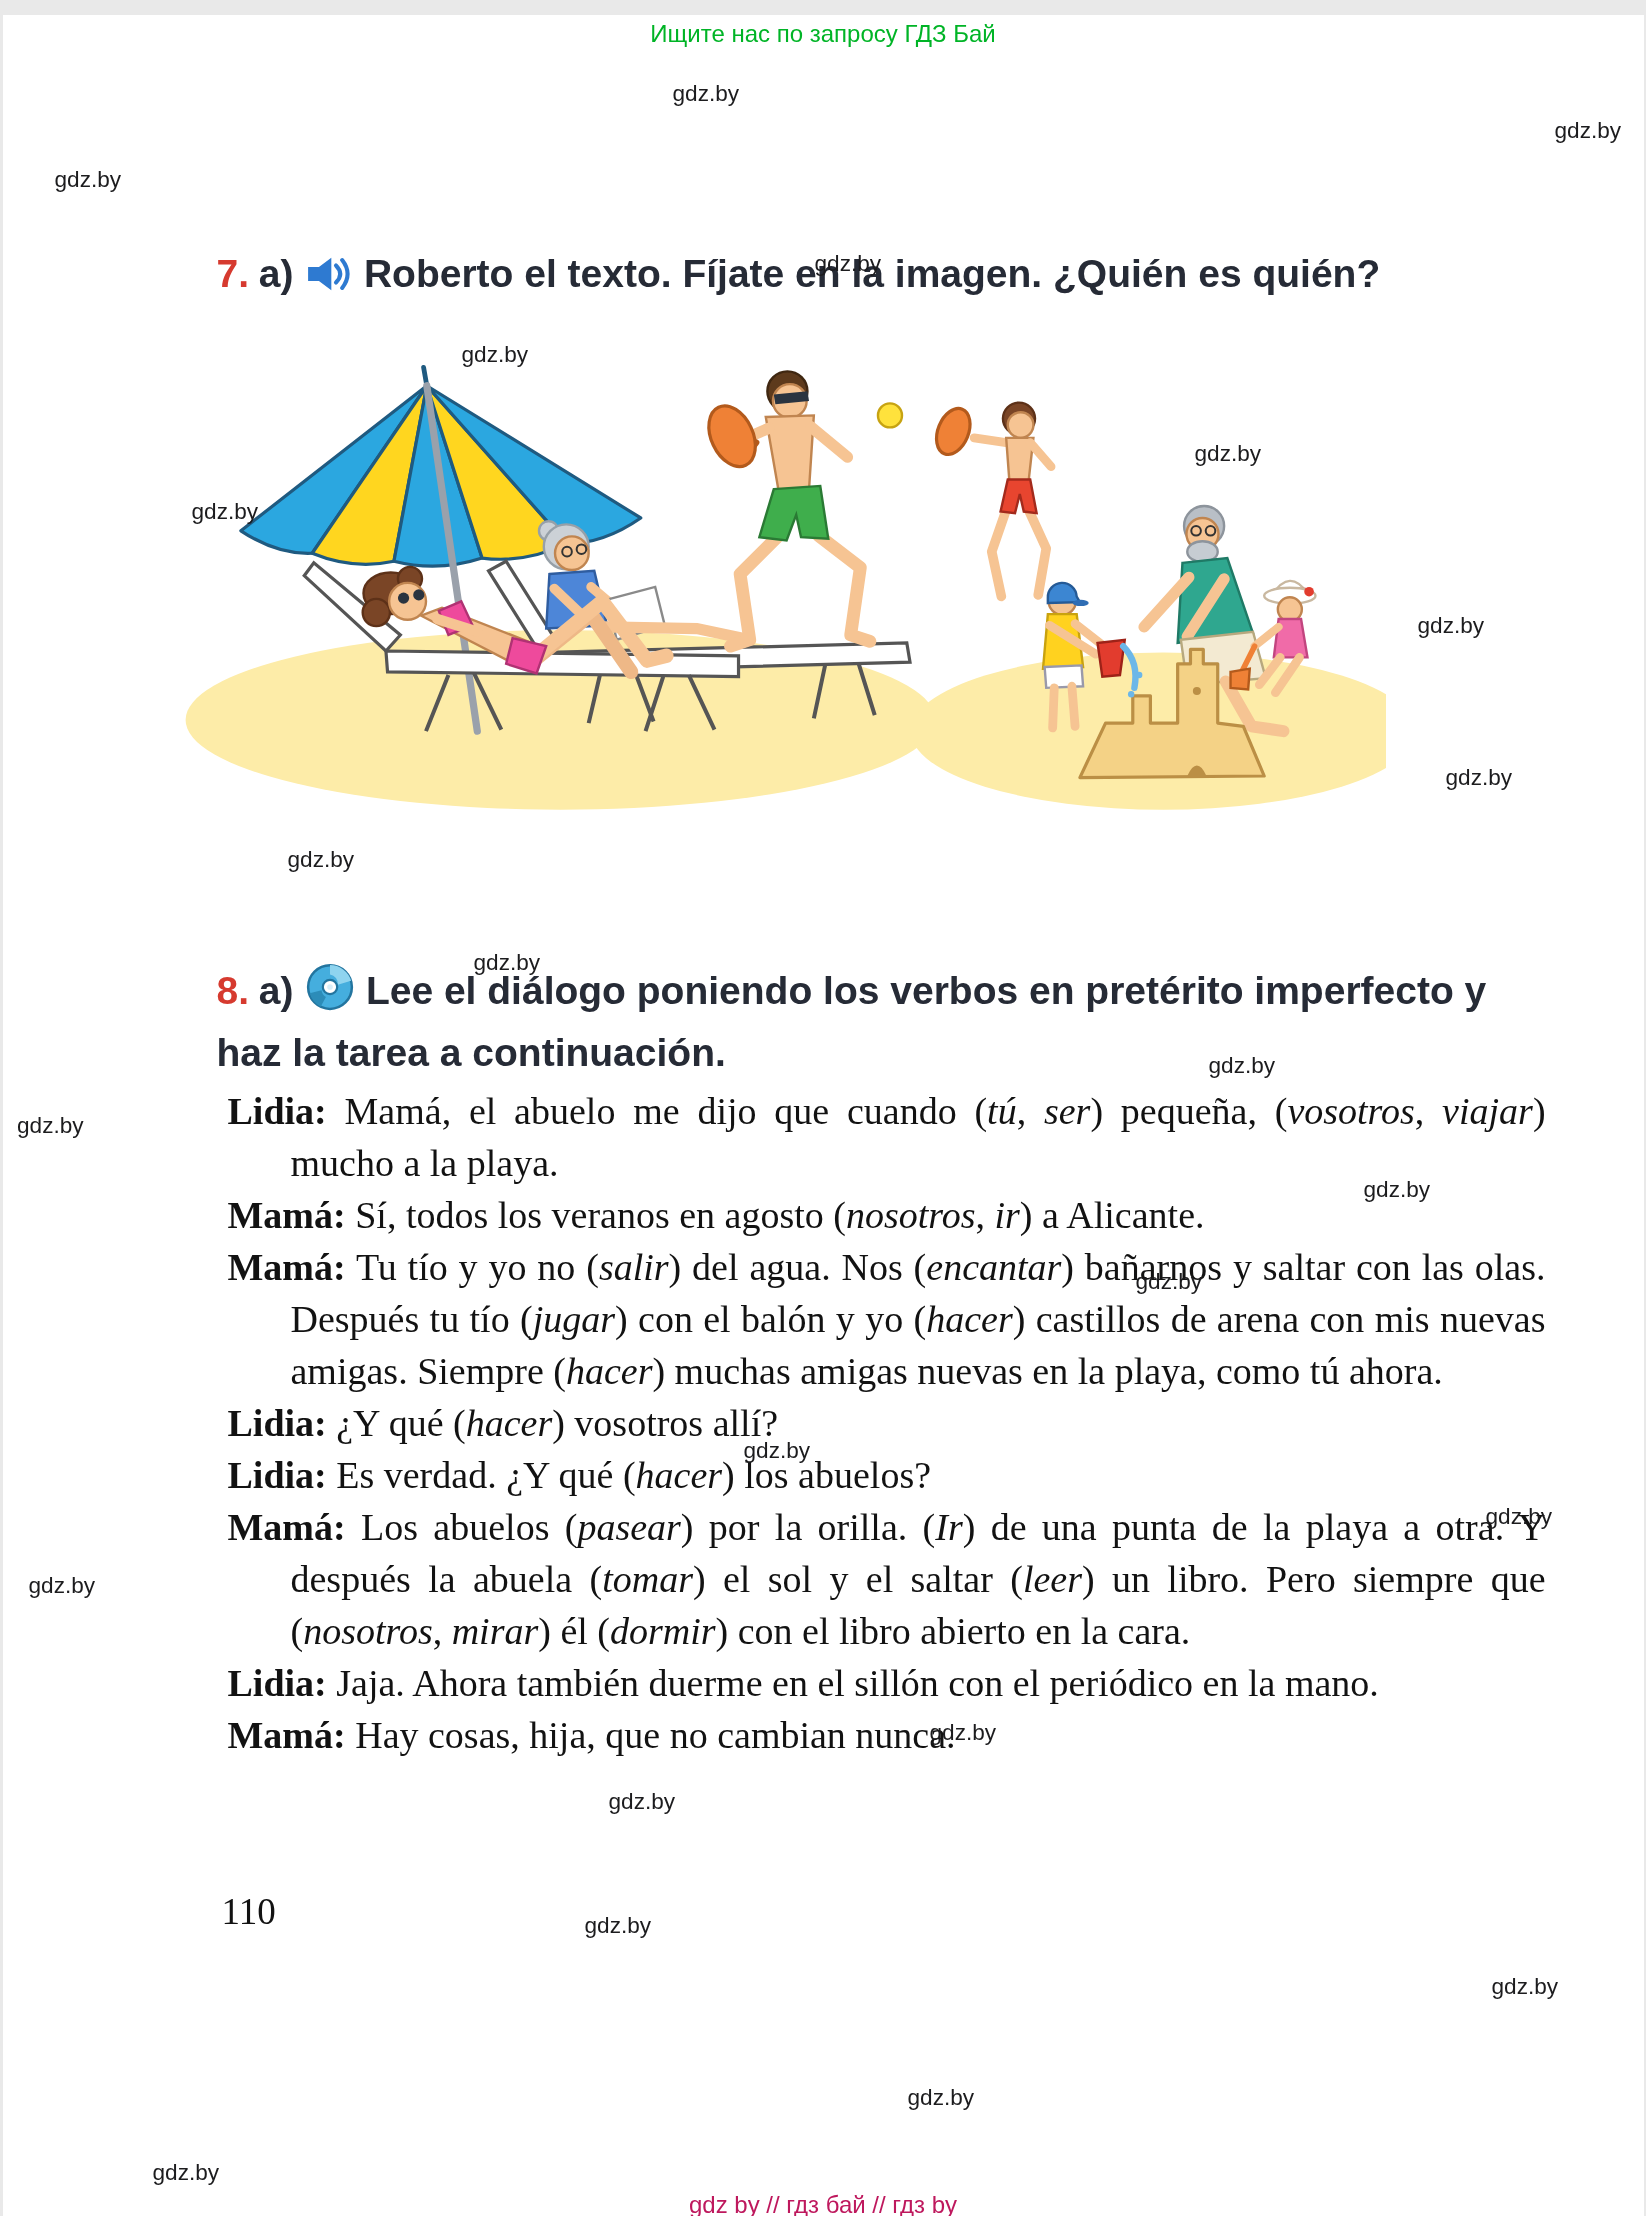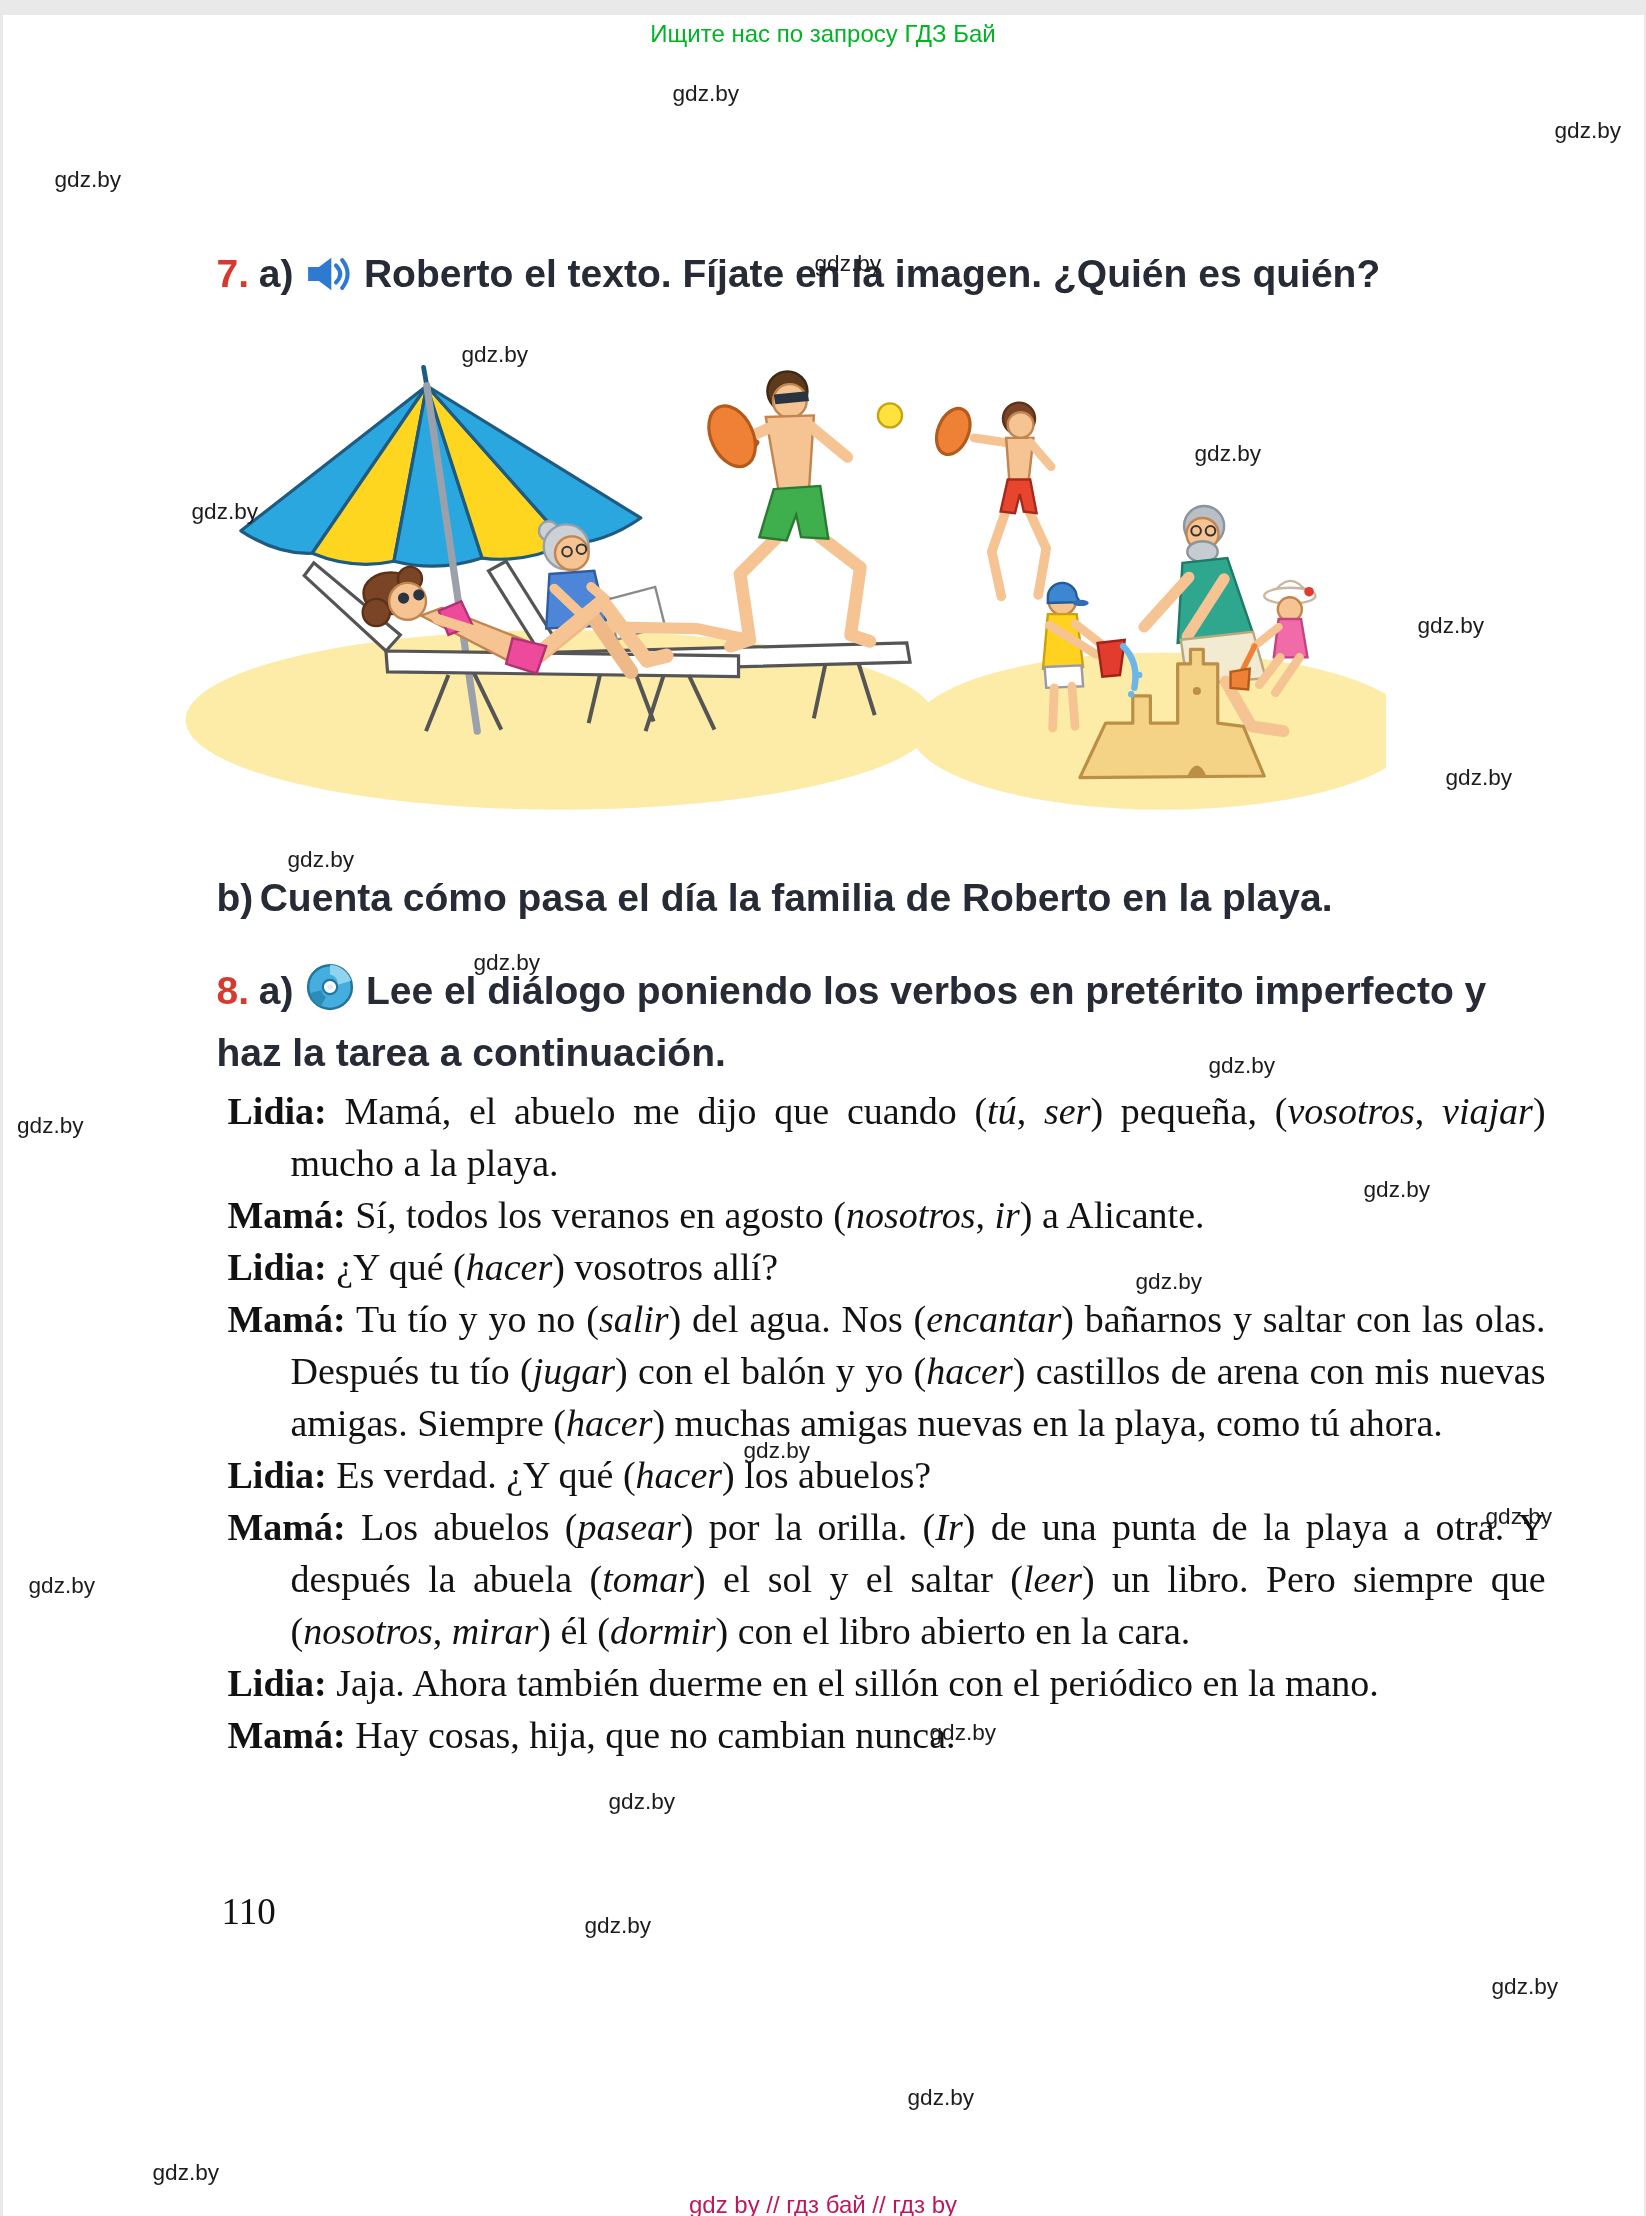--- a/index.html
+++ b/index.html
@@ -187,9 +187,6 @@
     </svg>
   </div>
 
-  <p class="h-ex" style="top:856px">
-    <span class="part">b)</span><span>Cuenta cómo pasa el día la familia de Roberto en la playa.</span>
-  </p>
 
   <p class="h-ex" style="top:947px">
     <span class="num">8.</span><span class="part">a)</span><span class="icon-inline"><svg width="50" height="50" viewBox="0 0 32 32">

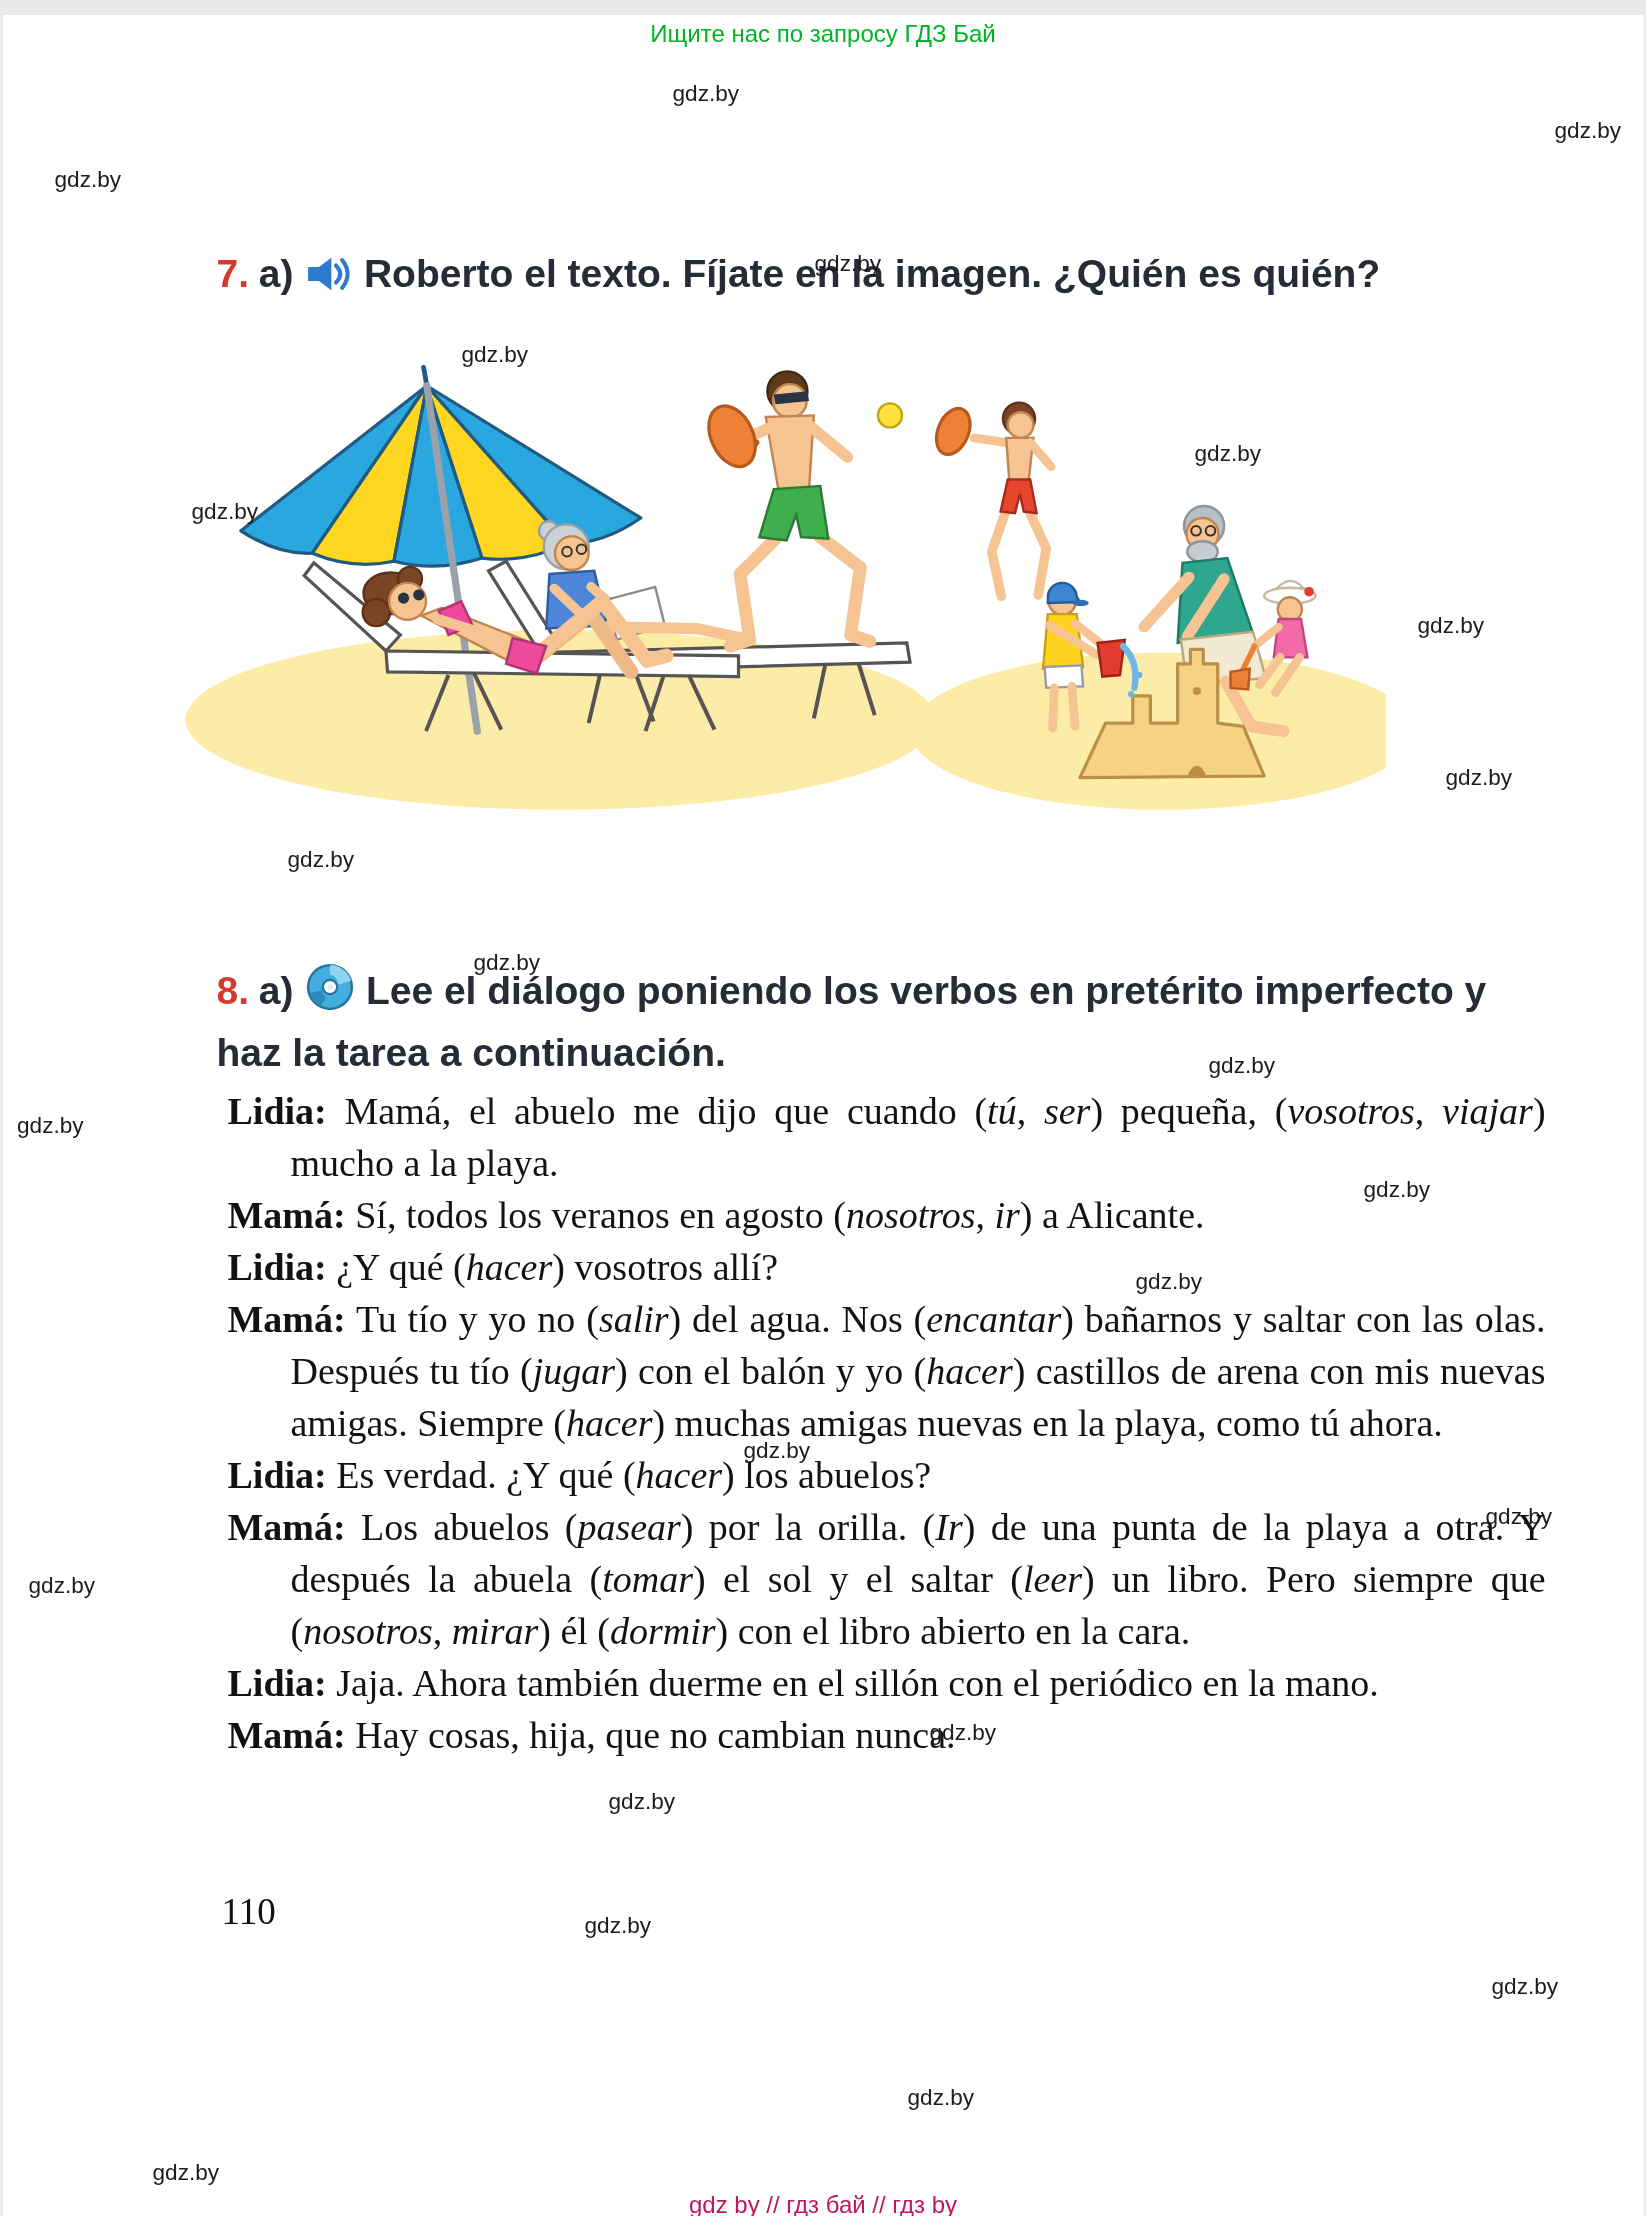--- a/index.html
+++ b/index.html
@@ -201,8 +201,8 @@
   <div class="dialogue" id="dialogue">
       <p><b>Lidia:</b> <span>Mamá, el abuelo me dijo que cuando (</span><i>tú</i><span>, </span><i>ser</i><span>) pequeña, (</span><i>vosotros</i><span>, </span><i>viajar</i><span>) mucho a la playa.</span></p>
       <p><b>Mamá:</b> <span>Sí, todos los veranos en agosto (</span><i>nosotros</i><span>, </span><i>ir</i><span>) a Alicante.</span></p>
+      <p><b>Mamá:</b> <span>Tu tío y yo no (</span><i>salir</i><span>) del agua. Nos (</span><i>encantar</i><span>) bañarnos y saltar con las olas. Después tu tío (</span><i>jugar</i><span>) con el balón y yo (</span><i>hacer</i><span>) castillos de arena con mis nuevas amigas. Siempre (</span><i>hacer</i><span>) muchas amigas nuevas en la playa, como tú ahora.</span></p>
       <p><b>Lidia:</b> <span>¿Y qué (</span><i>hacer</i><span>) vosotros allí?</span></p>
-      <p><b>Mamá:</b> <span>Tu tío y yo no (</span><i>salir</i><span>) del agua. Nos (</span><i>encantar</i><span>) bañarnos y saltar con las olas. Después tu tío (</span><i>jugar</i><span>) con el balón y yo (</span><i>hacer</i><span>) castillos de arena con mis nuevas amigas. Siempre (</span><i>hacer</i><span>) muchas amigas nuevas en la playa, como tú ahora.</span></p>
       <p><b>Lidia:</b> <span>Es verdad. ¿Y qué (</span><i>hacer</i><span>) los abuelos?</span></p>
       <p><b>Mamá:</b> <span>Los abuelos (</span><i>pasear</i><span>) por la orilla. (</span><i>Ir</i><span>) de una punta de la playa a otra. Y después la abuela (</span><i>tomar</i><span>) el sol y el saltar (</span><i>leer</i><span>) un libro. Pero siempre que (</span><i>nosotros</i><span>, </span><i>mirar</i><span>) él (</span><i>dormir</i><span>) con el libro abierto en la cara.</span></p>
       <p><b>Lidia:</b> <span>Jaja. Ahora también duerme en el sillón con el periódico en la mano.</span></p>

